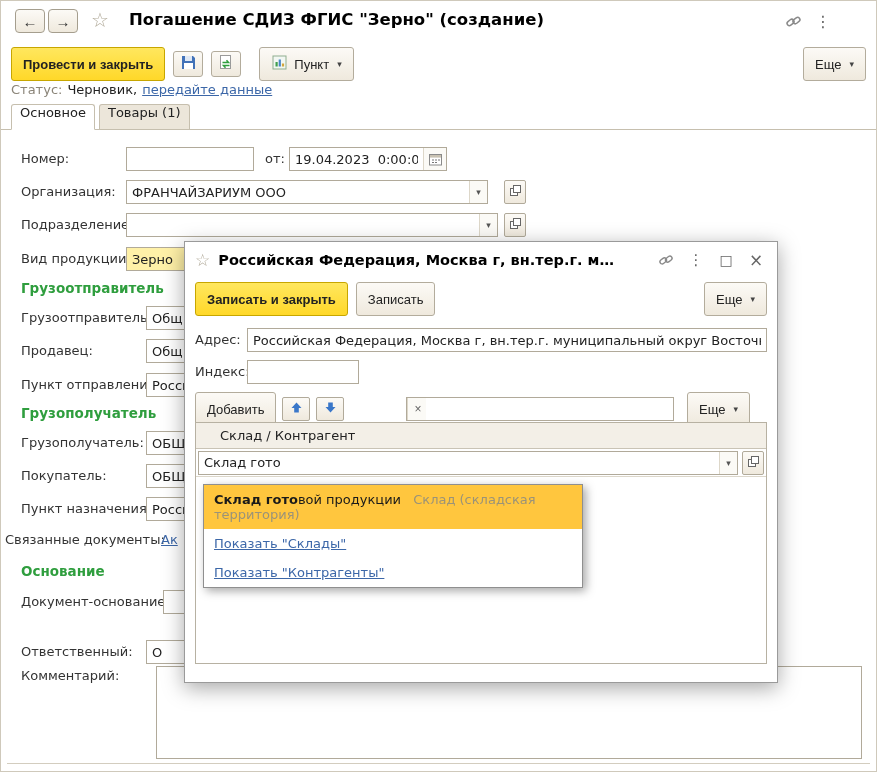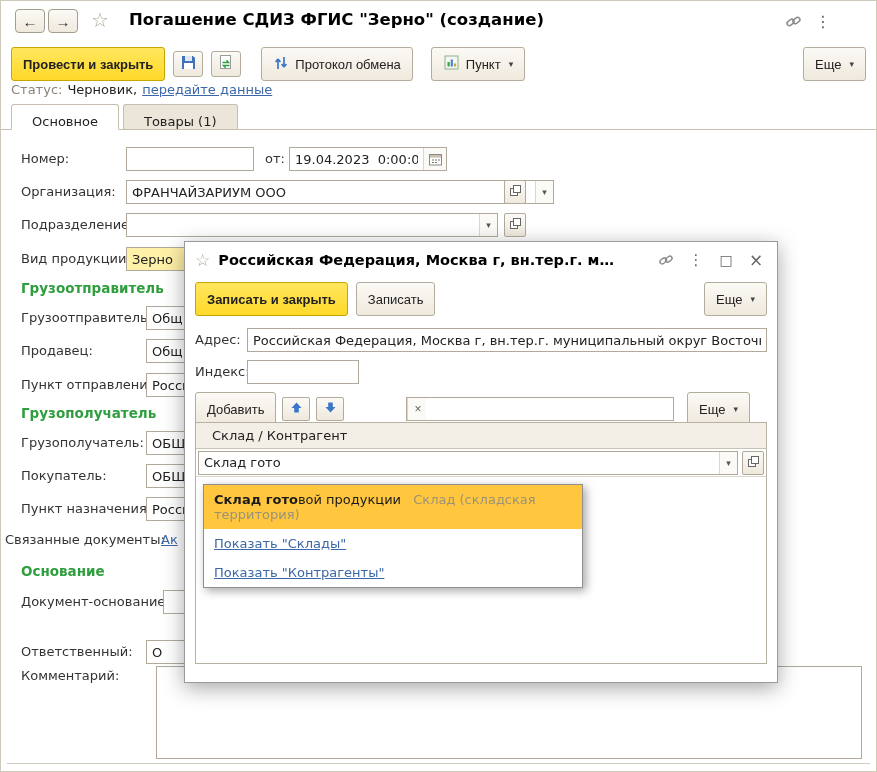--- a/index.html
+++ b/index.html
@@ -83,13 +83,6 @@
             <path d="M5.5 8.5h6l-2-2.2M12.5 11.5h-6l2 2.2" stroke="#2f9e3e" stroke-width="1.5" fill="none"></path>
           </svg></span>
     </button>
-    <button class="btn" style="margin-left:12px">
-      <span><svg width="16" height="16" viewBox="0 0 16 16" fill="none" stroke="#3a77c9" stroke-width="1.7">
-            <path d="M5 14V4M5 4L2.6 7M5 4l2.4 3"></path>
-            <path d="M11 2v10m0 0l-2.4-3m2.4 3l2.4-3"></path>
-          </svg></span>
-      <span>Протокол обмена</span>
-    </button>
     <button class="btn" style="margin-left:10px">
       <span><svg width="17" height="17" viewBox="0 0 17 17">
             <rect x="2" y="2" width="13" height="13" fill="#f2f7f2" stroke="#8fae8f"></rect>

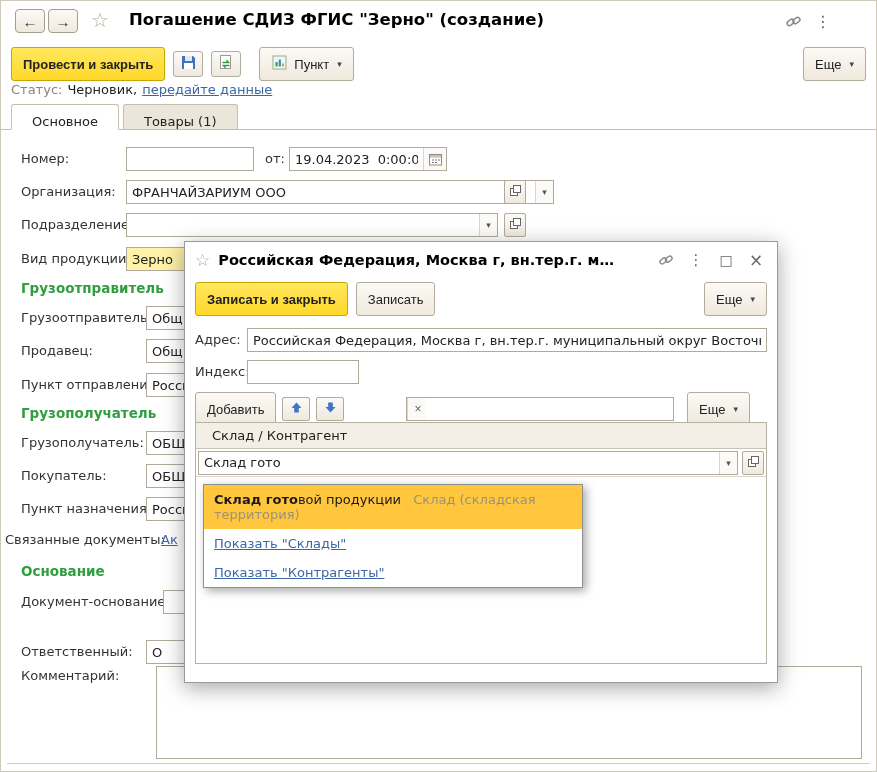--- a/index.html
+++ b/index.html
@@ -24,7 +24,7 @@
   .link{color:#3c67a8;text-decoration:underline;cursor:pointer;white-space:nowrap;}
   
   #tabstrip{position:absolute;top:102px;left:0;right:0;height:27px;display:flex;align-items:flex-end;padding-left:10px;border-bottom:1px solid #c6bfae;box-sizing:border-box;}
-  .tab{height:25px;display:inline-flex;align-items:flex-end;padding:0 20px;border:1px solid #c6bfae;border-bottom:none;border-radius:3px 3px 0 0;background:#ece6da;margin-right:4px;cursor:pointer;box-sizing:border-box;}
+  .tab{height:25px;display:inline-flex;align-items:flex-start;padding:0 8px;border:1px solid #c6bfae;border-bottom:none;border-radius:3px 3px 0 0;background:#ece6da;margin-right:4px;cursor:pointer;box-sizing:border-box;}
   .tab.active{background:#fff;position:relative;top:1px;height:26px;border-bottom:1px solid #fff;}
   
   #modal{position:absolute;left:183px;top:240px;width:592px;height:440px;background:#fff;border:1px solid #9a9a9a;box-shadow:0 5px 20px rgba(0,0,0,.35);z-index:10;}

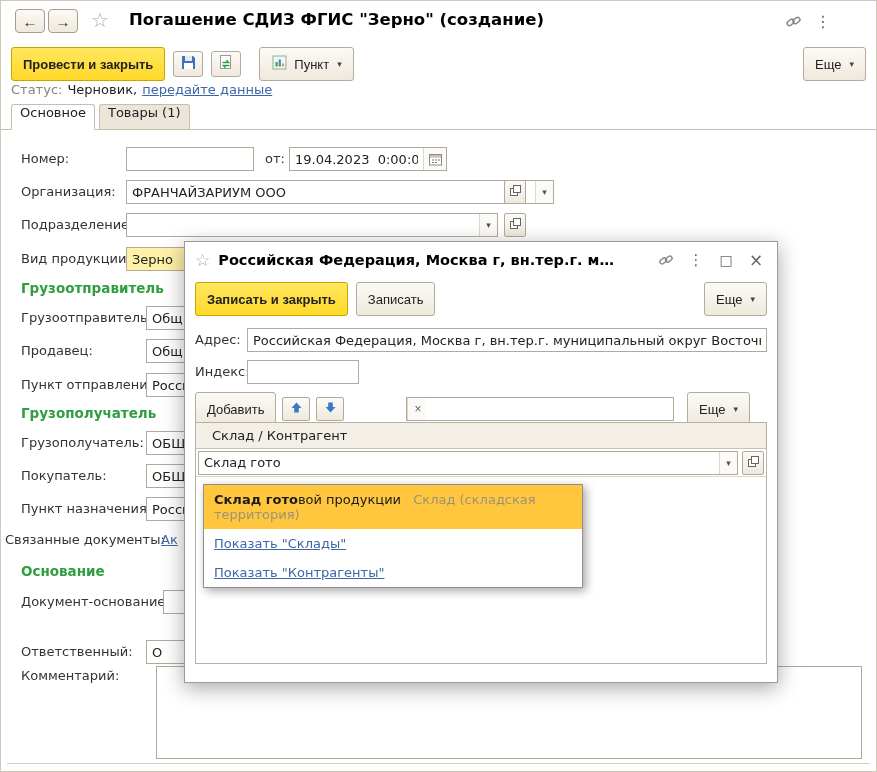--- a/index.html
+++ b/index.html
@@ -132,7 +132,7 @@
 
   <div class="abs" style="left:0;right:0;top:179px;height:24px">
     <span class="flabel abs" style="left:20px">Организация:</span>
-    <div class="combo abs" style="left:125px;width:428px">
+    <div class="combo abs" style="left:125px;width:362px">
       <input value="ФРАНЧАЙЗАРИУМ ООО" style="">
       <span class="arrow">▾</span>
     </div>

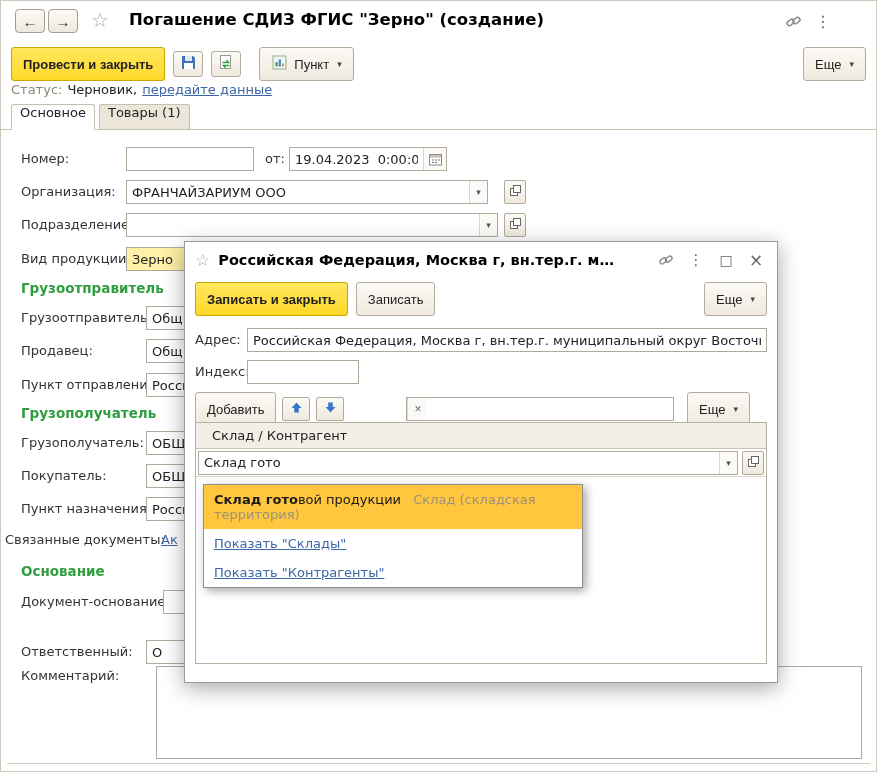--- a/index.html
+++ b/index.html
@@ -35,7 +35,7 @@
   .searchbox input::placeholder{color:#9a958a;}
   .searchbox .clear{width:19px;border:none;border-left:1px solid #ddd7c9;background:#fbfaf6;color:#666;font-size:12px;cursor:pointer;}
   #mtable{position:absolute;left:10px;top:180px;right:10px;bottom:18px;border:1px solid #b7b1a2;box-sizing:border-box;background:#fff;}
-  #mtable-header{height:26px;background:#f3efe7;border-bottom:1px solid #c9c3b5;display:flex;align-items:center;padding:0 16px;color:#222;box-sizing:border-box;}
+  #mtable-header{height:26px;background:#f3efe7;border-bottom:1px solid #c9c3b5;display:flex;align-items:center;padding:0 24px;color:#222;box-sizing:border-box;}
   #mtable-editrow{height:28px;display:flex;align-items:center;gap:4px;padding:1px 2px;border-bottom:1px solid #dcd7cb;box-sizing:border-box;}
   #popup{position:absolute;left:18px;top:242px;width:378px;background:#fff;border:1px solid #8f8f8f;box-shadow:3px 3px 9px rgba(0,0,0,.35);z-index:30;}
   .popup-item{padding:7px 10px;font-size:13px;cursor:pointer;}

